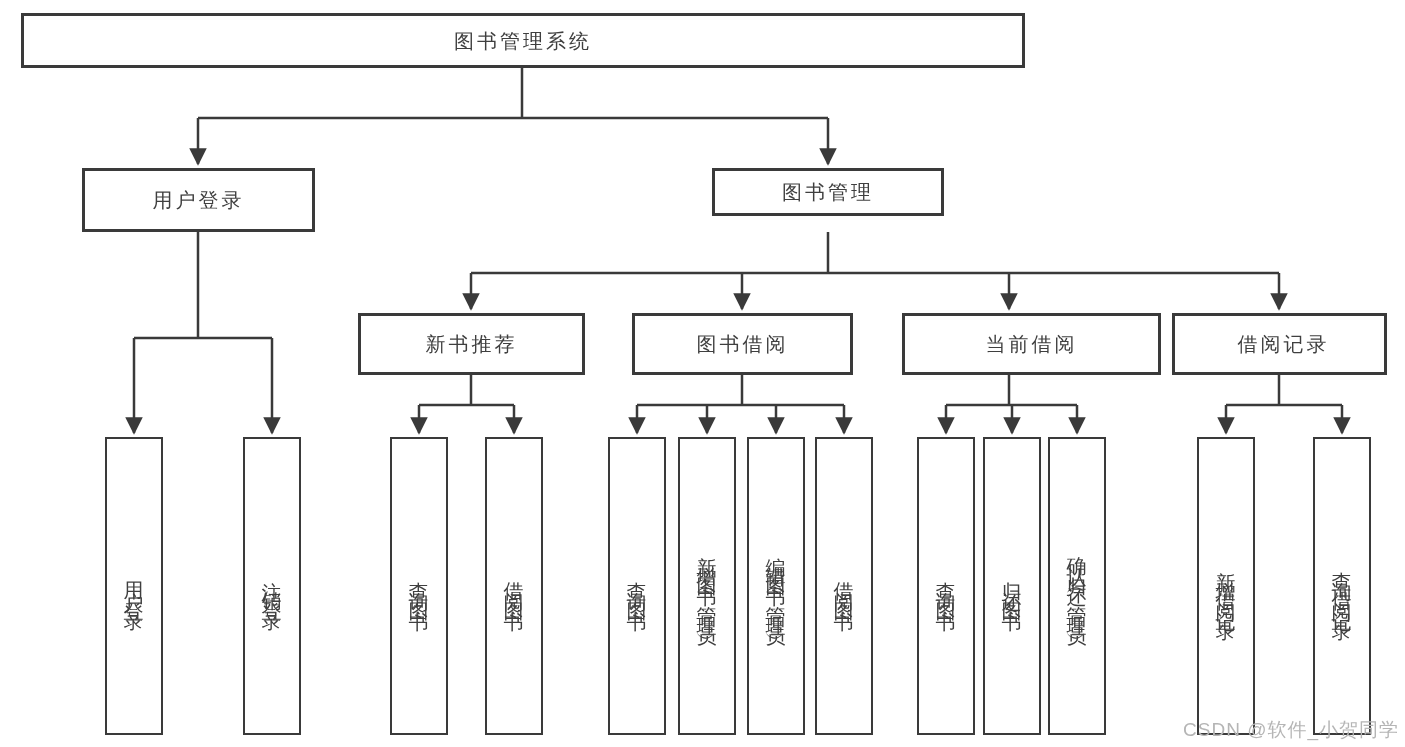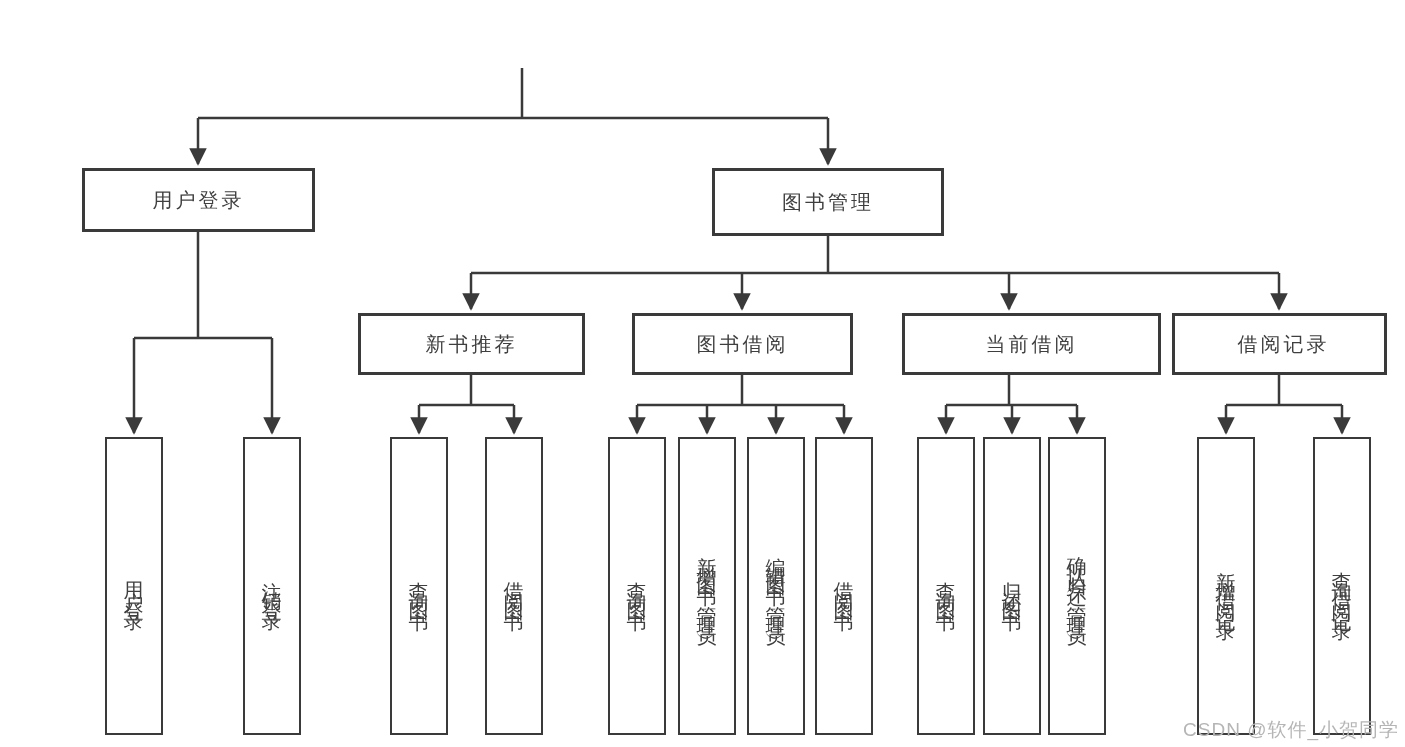--- a/index.html
+++ b/index.html
@@ -124,6 +124,9 @@
     </g>
   </svg>
 
+  <div class="node n-root">
+    <span>图书管理系统</span>
+  </div>
 
   <div class="node n-l2a">
     <span>用户登录</span>

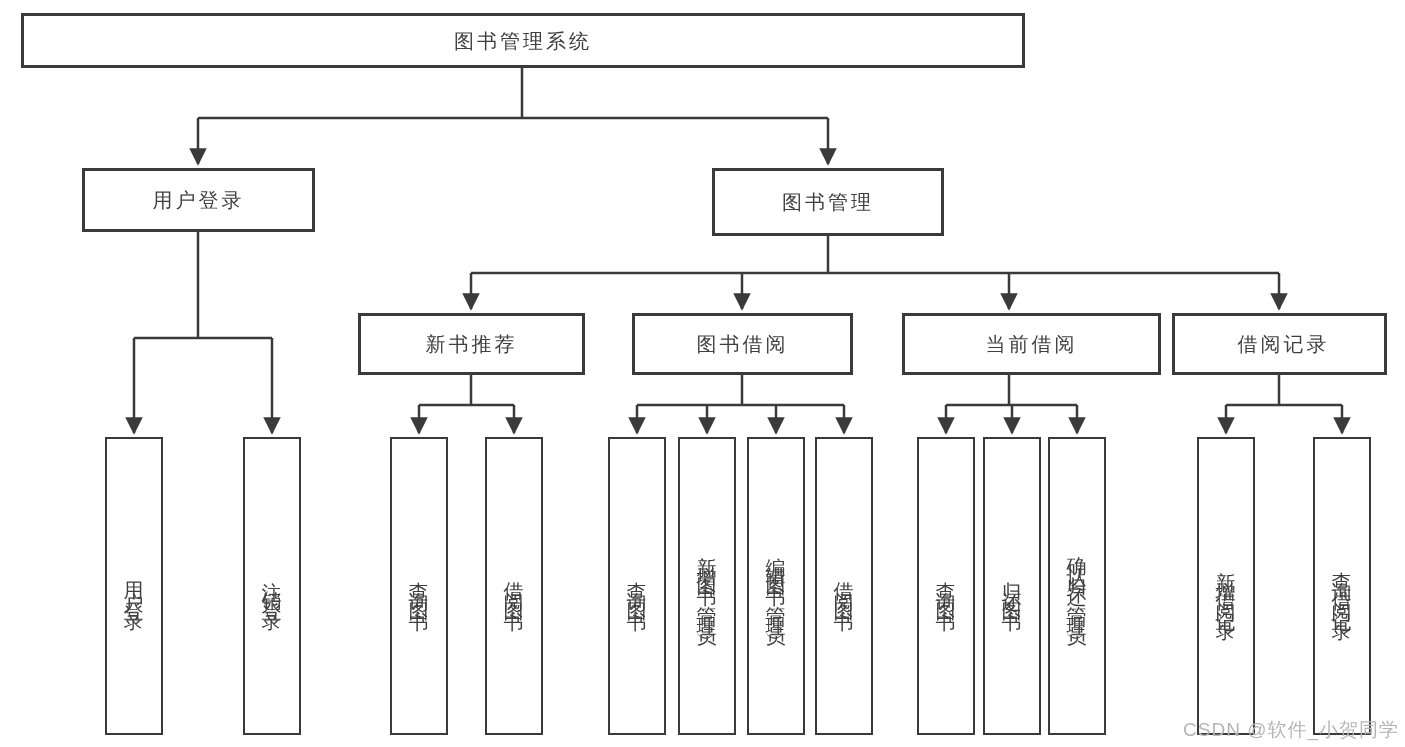--- a/index.html
+++ b/index.html
@@ -45,7 +45,7 @@
   .n-root   {left:21px;  top:13px;  width:1004px; height:55px;}
   
   .n-l2a    {left:82px;  top:168px; width:233px; height:64px;}
-  .n-l2b    {left:712px; top:168px; width:232px; height:68px;}
+  .n-l2b    {left:712px; top:168px; width:232px; height:48px;}
   
   .n-l3a    {left:358px; top:313px; width:227px; height:62px;}
   .n-l3b    {left:632px; top:313px; width:221px; height:62px;}

